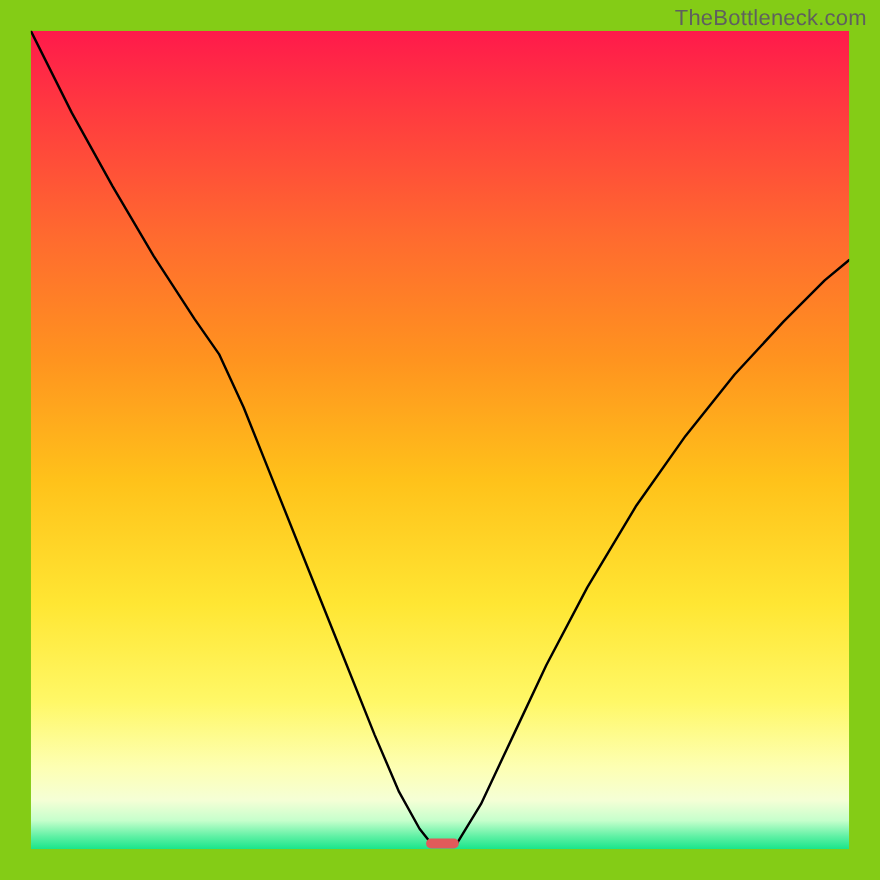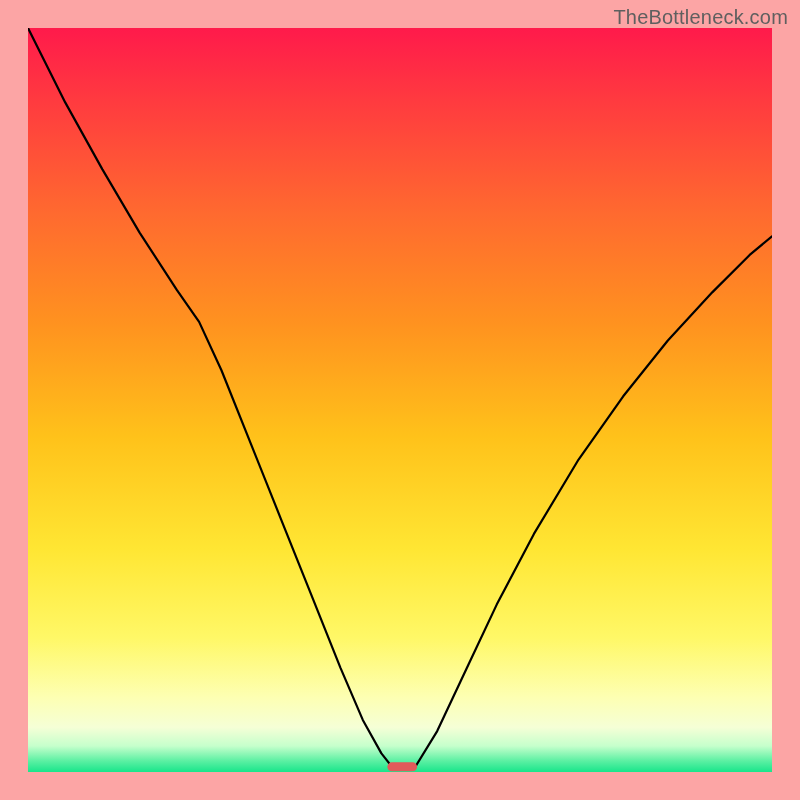--- a/index.html
+++ b/index.html
@@ -15,7 +15,7 @@
     position: relative;
     width: 800px;
     height: 800px;
-    background: #fca5a5;
+    background: #84cc16;
   }
   .plot-area {
     position: absolute;

